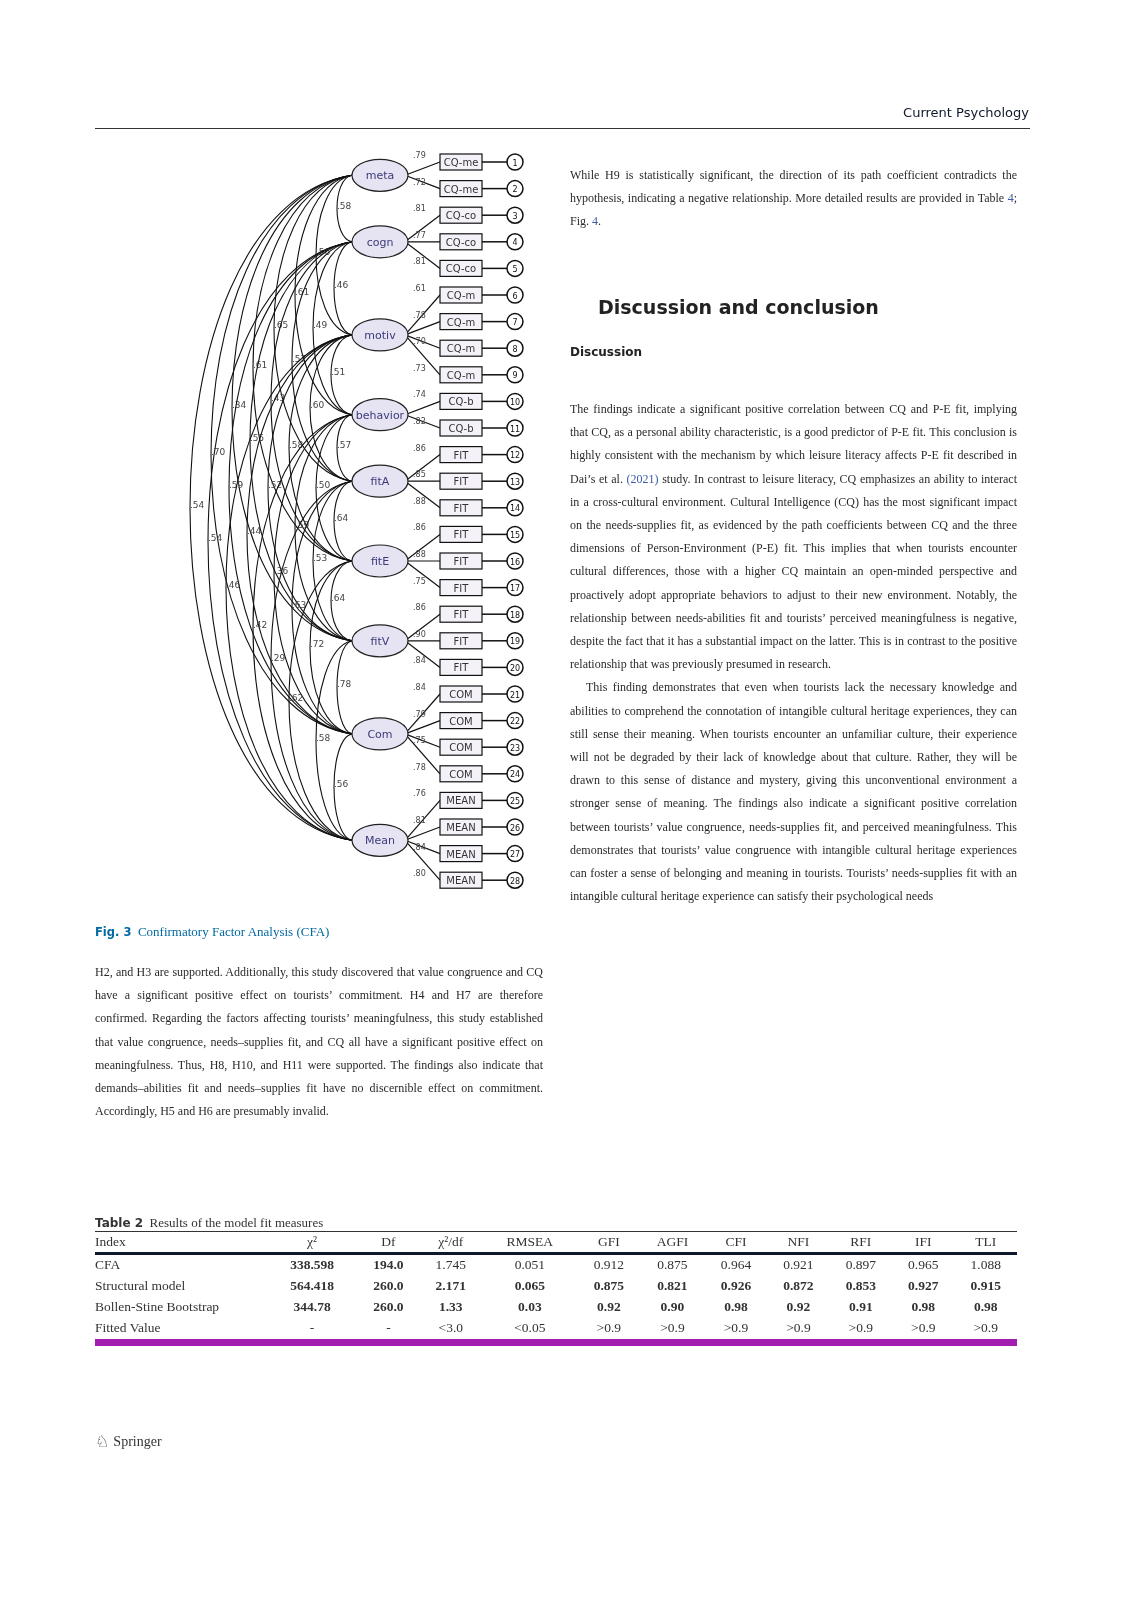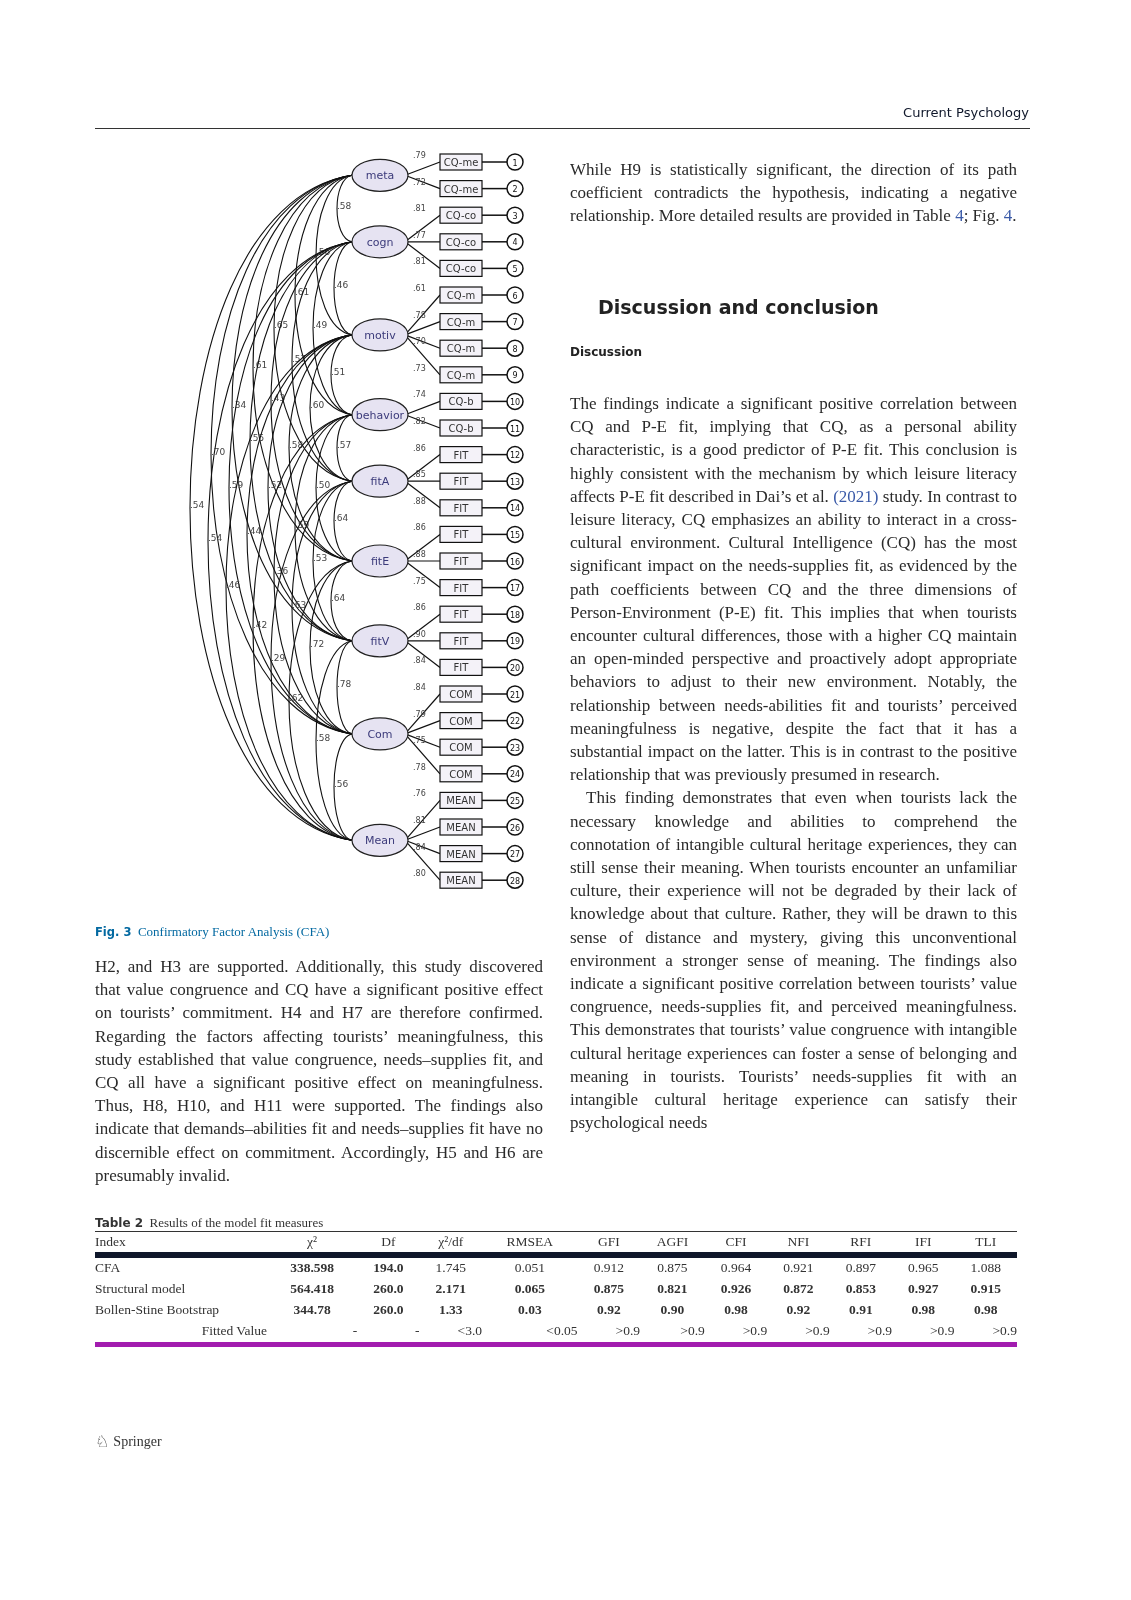--- a/index.html
+++ b/index.html
@@ -14,7 +14,7 @@
   .fig-caption { position: absolute; left: 95px; top: 924px; font-size: 13px; color: #0369a1; }
   .fig-caption b { font-family: "DejaVu Sans", sans-serif; font-size: 11.5px; font-weight: bold; }
 
-  .col { position: absolute; font-size: 17px; line-height: 23.2px; text-align: justify; color: #2a2a2a; }
+  .col { position: absolute; font-size: 12px; line-height: 23.2px; text-align: justify; color: #2a2a2a; margin-top: 6px; }
   .col p { margin: 0; }
   .col p.indent { text-indent: 16px; }
   #left-col { left: 95px; top: 955px; width: 448px; }

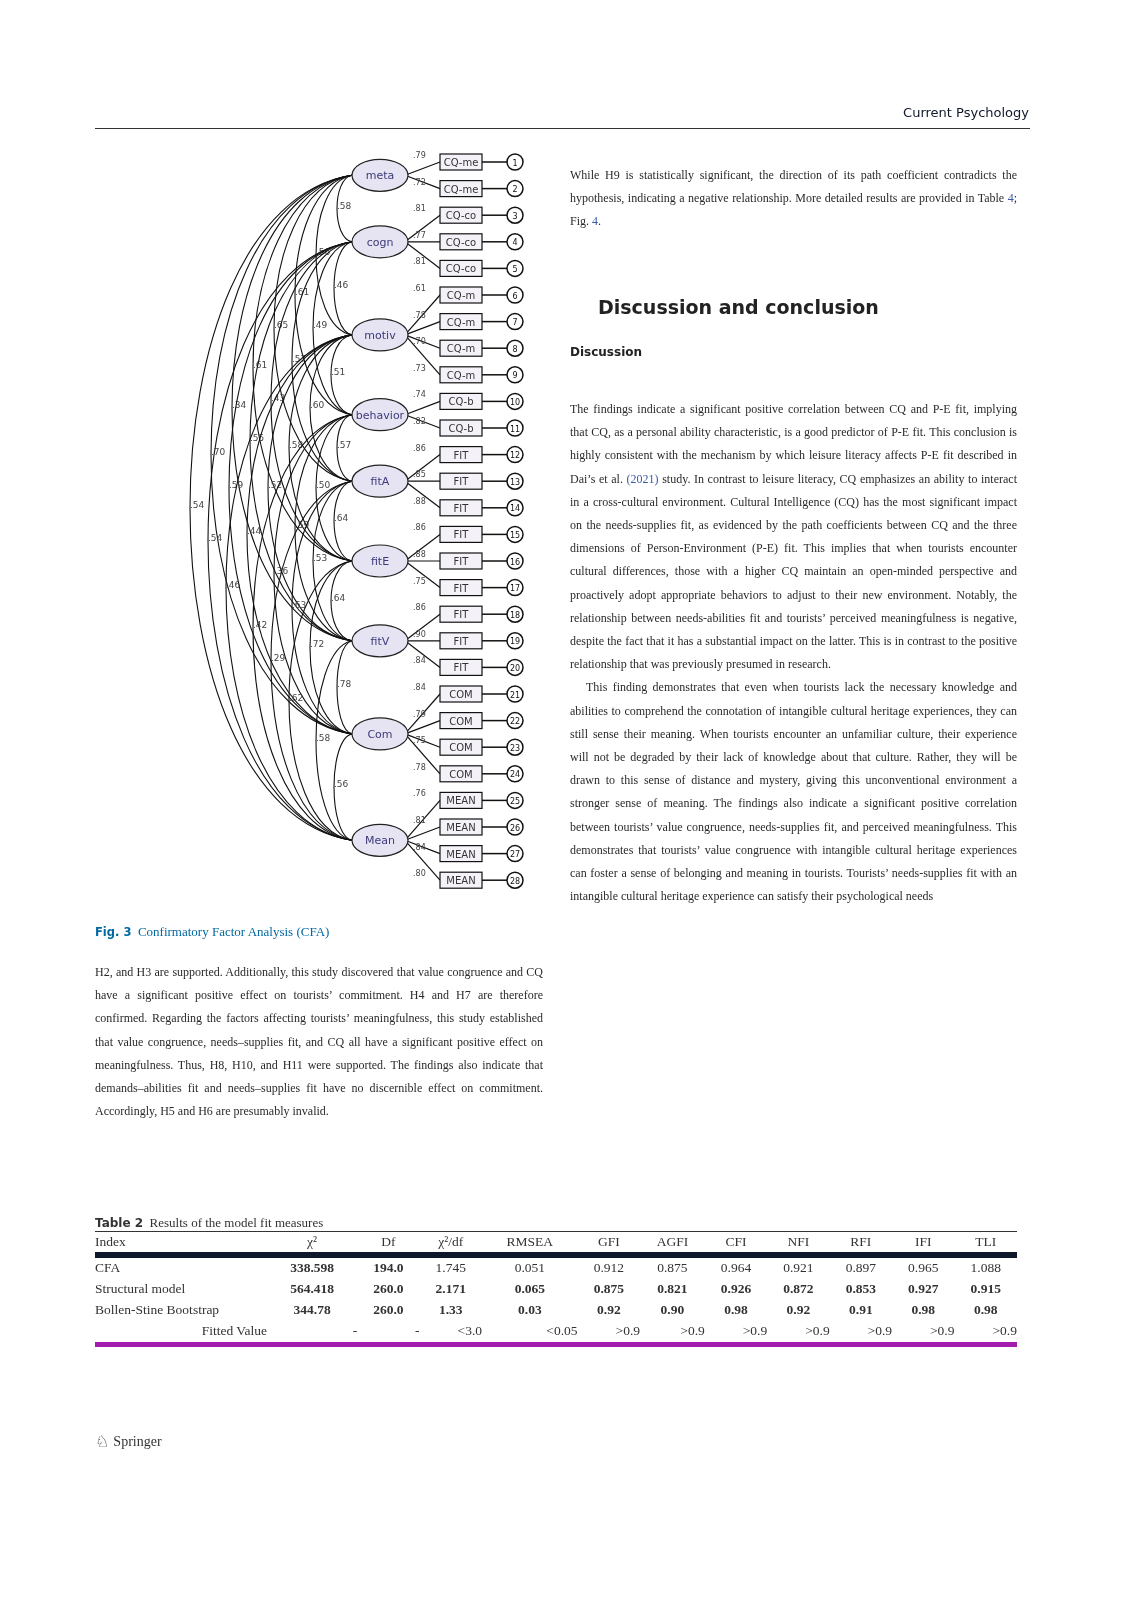--- a/index.html
+++ b/index.html
@@ -31,7 +31,7 @@
   .table-caption b { font-family: "DejaVu Sans", sans-serif; font-size: 12px; font-weight: bold; }
   #fit-table { position: absolute; left: 95px; top: 1231px; width: 922px; border-collapse: collapse;
                font-size: 13.5px; color: #333; }
-  #fit-table th { font-weight: normal; text-align: center; padding: 2px 0; border-top: 1.5px solid #333; border-bottom: 6px solid #0f172a; }
+  #fit-table th { font-weight: normal; text-align: center; padding: 2px 0; border-top: 1.5px solid #333; border-bottom: 3px solid #0f172a; }
   #fit-table th:first-child, #fit-table td:first-child { text-align: left; width: 172px; }
   #fit-table td { text-align: center; padding: 2px 0 3px 0; }
   #fit-table tr:last-child td { border-bottom: 5px solid #a21caf; text-align: right; }

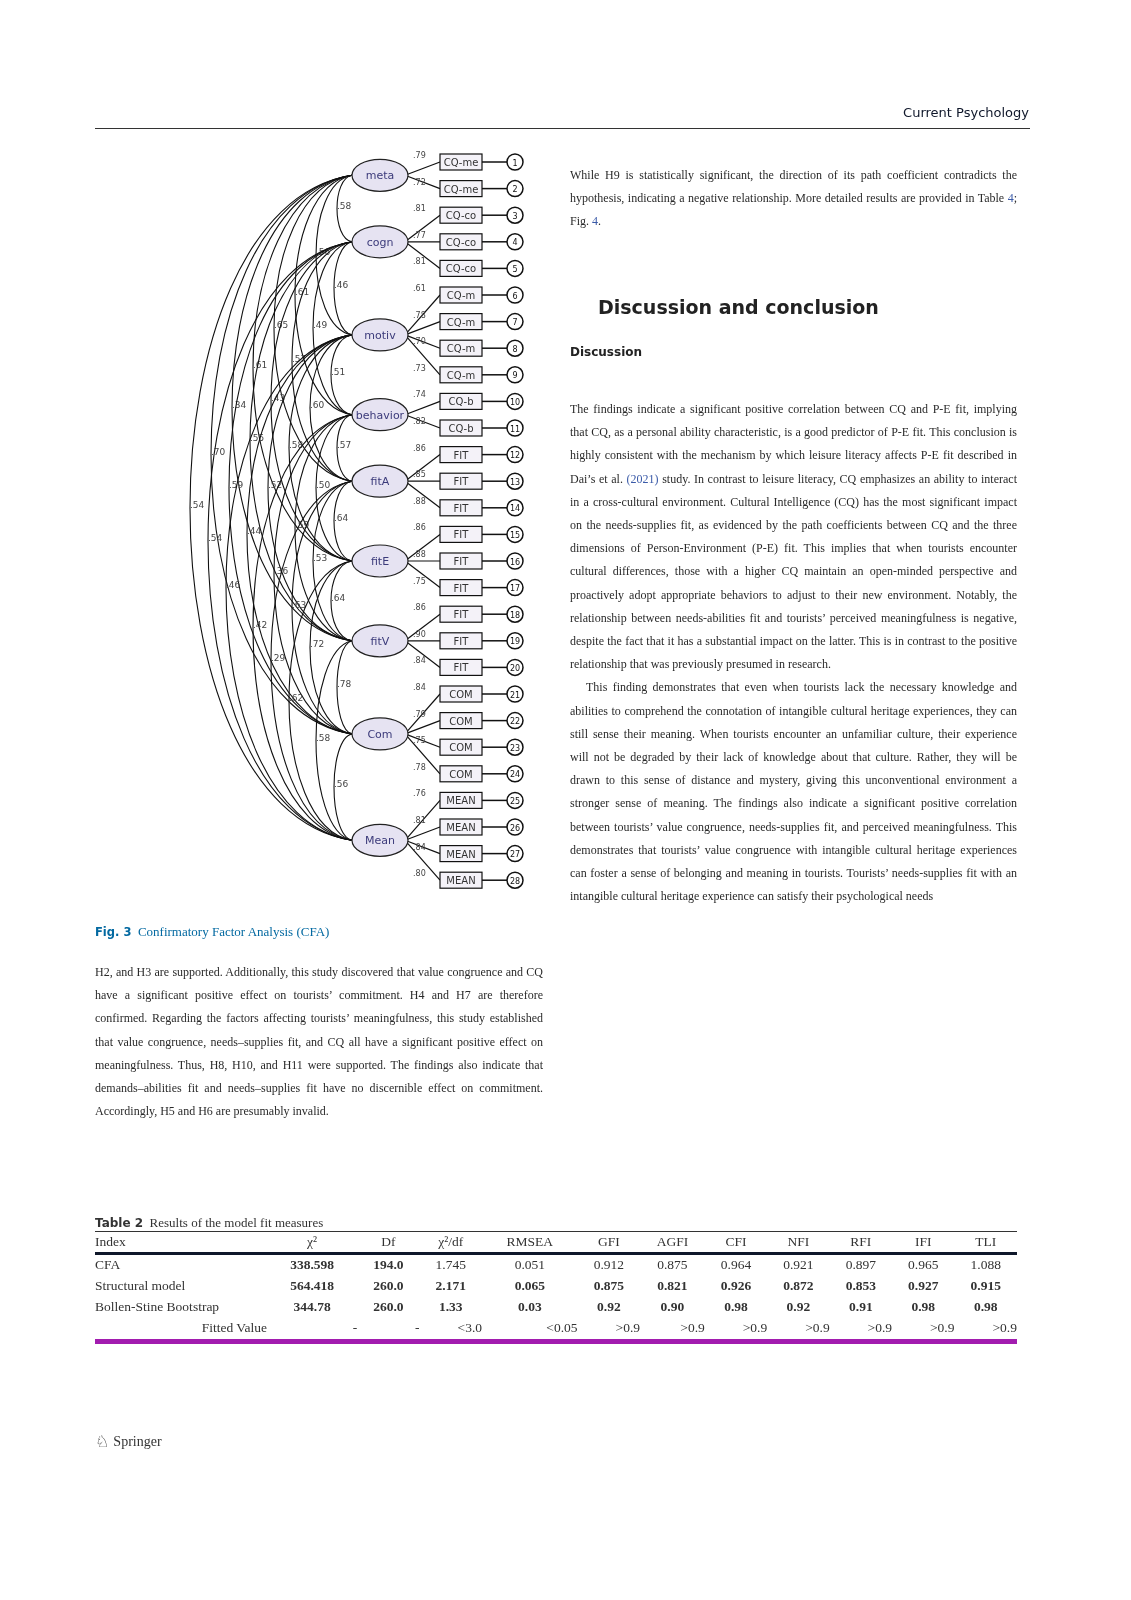--- a/index.html
+++ b/index.html
@@ -34,7 +34,7 @@
   #fit-table th { font-weight: normal; text-align: center; padding: 2px 0; border-top: 1.5px solid #333; border-bottom: 3px solid #0f172a; }
   #fit-table th:first-child, #fit-table td:first-child { text-align: left; width: 172px; }
   #fit-table td { text-align: center; padding: 2px 0 3px 0; }
-  #fit-table tr:last-child td { border-bottom: 5px solid #a21caf; text-align: right; }
+  #fit-table tr:last-child td { border-bottom: 7px solid #a21caf; }
   #fit-table td.b { font-weight: bold; }
 
   .footer { position: absolute; left: 95px; top: 1432px; font-size: 14px; color: #333; display: flex; align-items: center; gap: 4px; }

